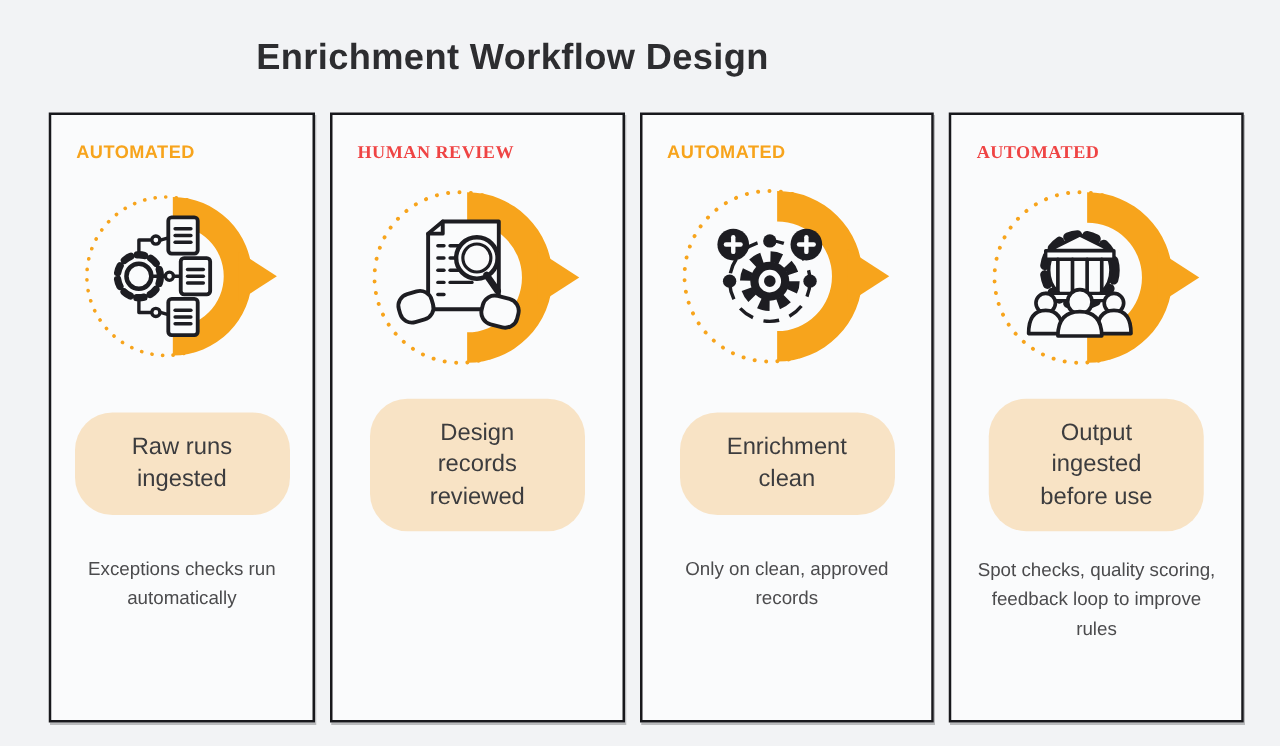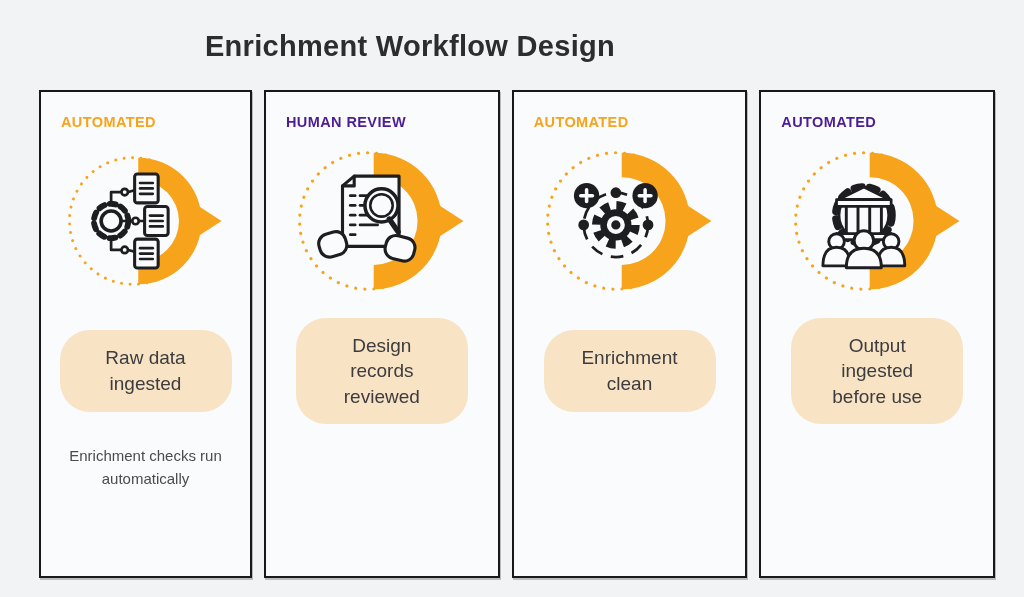--- a/index.html
+++ b/index.html
@@ -58,7 +58,7 @@
     white-space:nowrap;
   }
   .stage-label.orange{color:var(--accent-orange);}
-  .stage-label.dark{color:#4c1d95;}
+  .stage-label.dark{color:#ef4444;font-family:Liberation Serif, serif;}
   .motif{
     margin-top:12px;
     width:100%;

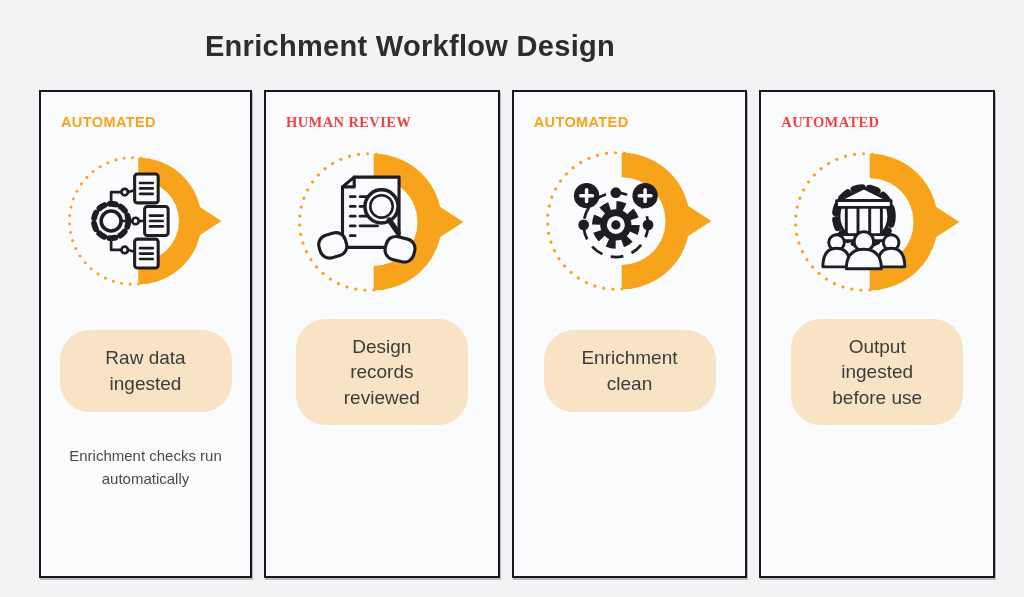--- a/index.html
+++ b/index.html
@@ -143,7 +143,7 @@
       </svg>
     </div>
     <div class="pill-slot">
-      <div class="pill">Raw data ingested</div>
+      <div class="pill">Raw runs ingested</div>
     </div>
     <p class="desc">Enrichment checks run automatically</p>
   </section>

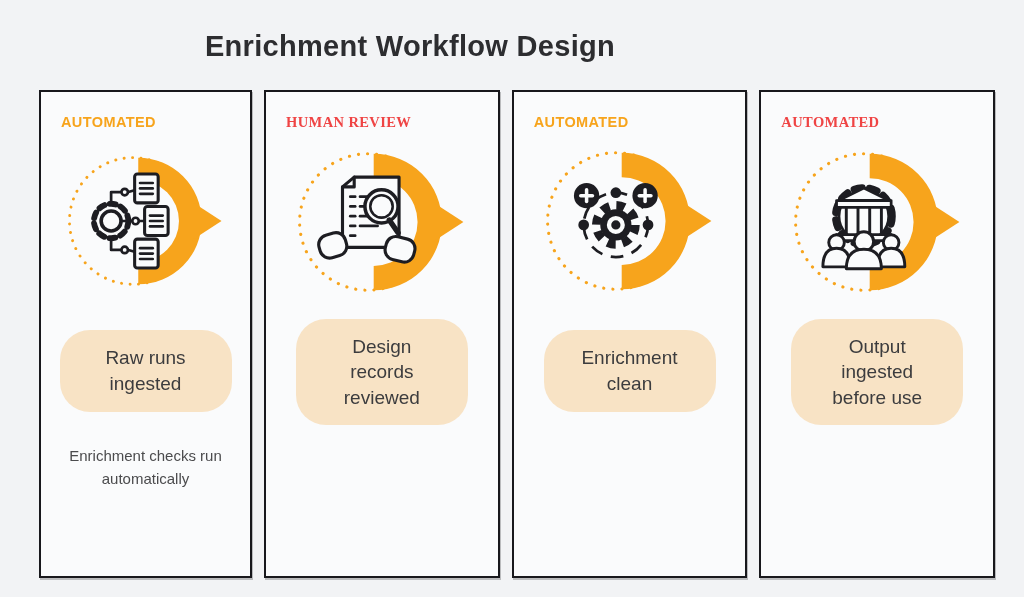--- a/index.html
+++ b/index.html
@@ -145,7 +145,7 @@
     <div class="pill-slot">
       <div class="pill">Raw runs ingested</div>
     </div>
-    <p class="desc">Enrichment checks run automatically</p>
+    <p class="desc">Exceptions checks run automatically</p>
   </section>
 
   <section class="card">

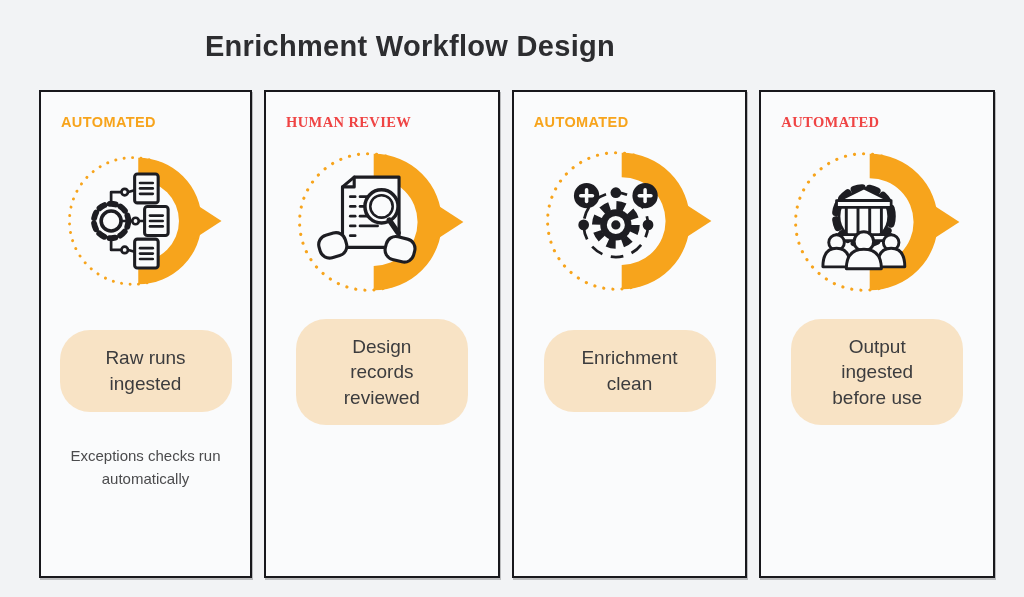--- a/index.html
+++ b/index.html
@@ -213,6 +213,7 @@
     <div class="pill-slot">
       <div class="pill">Enrichment clean</div>
     </div>
+    <p class="desc">Only on clean, approved records</p>
   </section>
 
   <section class="card">

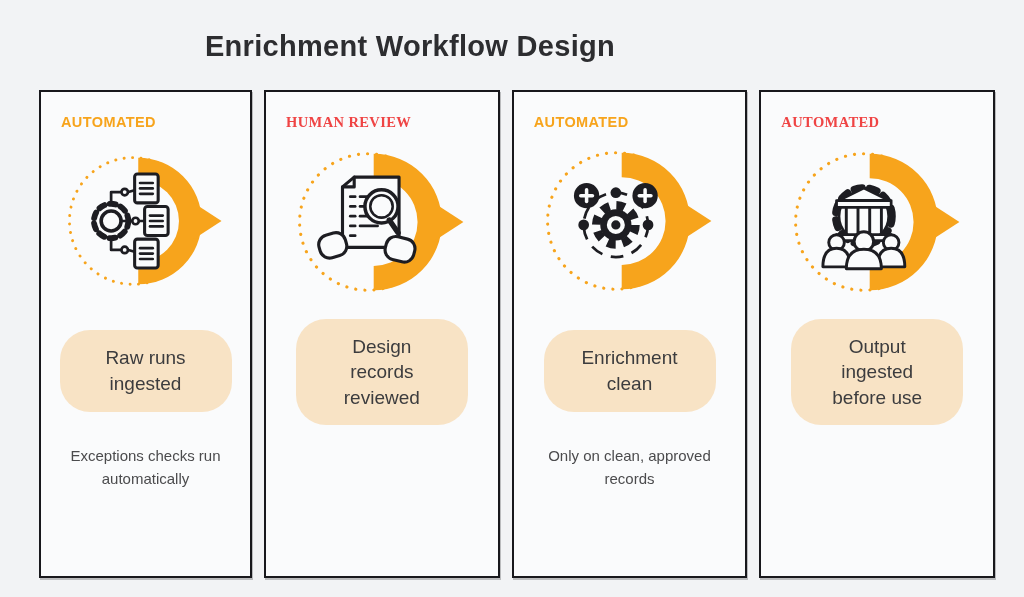--- a/index.html
+++ b/index.html
@@ -247,6 +247,7 @@
     <div class="pill-slot">
       <div class="pill">Output ingested before use</div>
     </div>
+    <p class="desc">Spot checks, quality scoring, feedback loop to improve rules</p>
   </section>
 
 </div>

